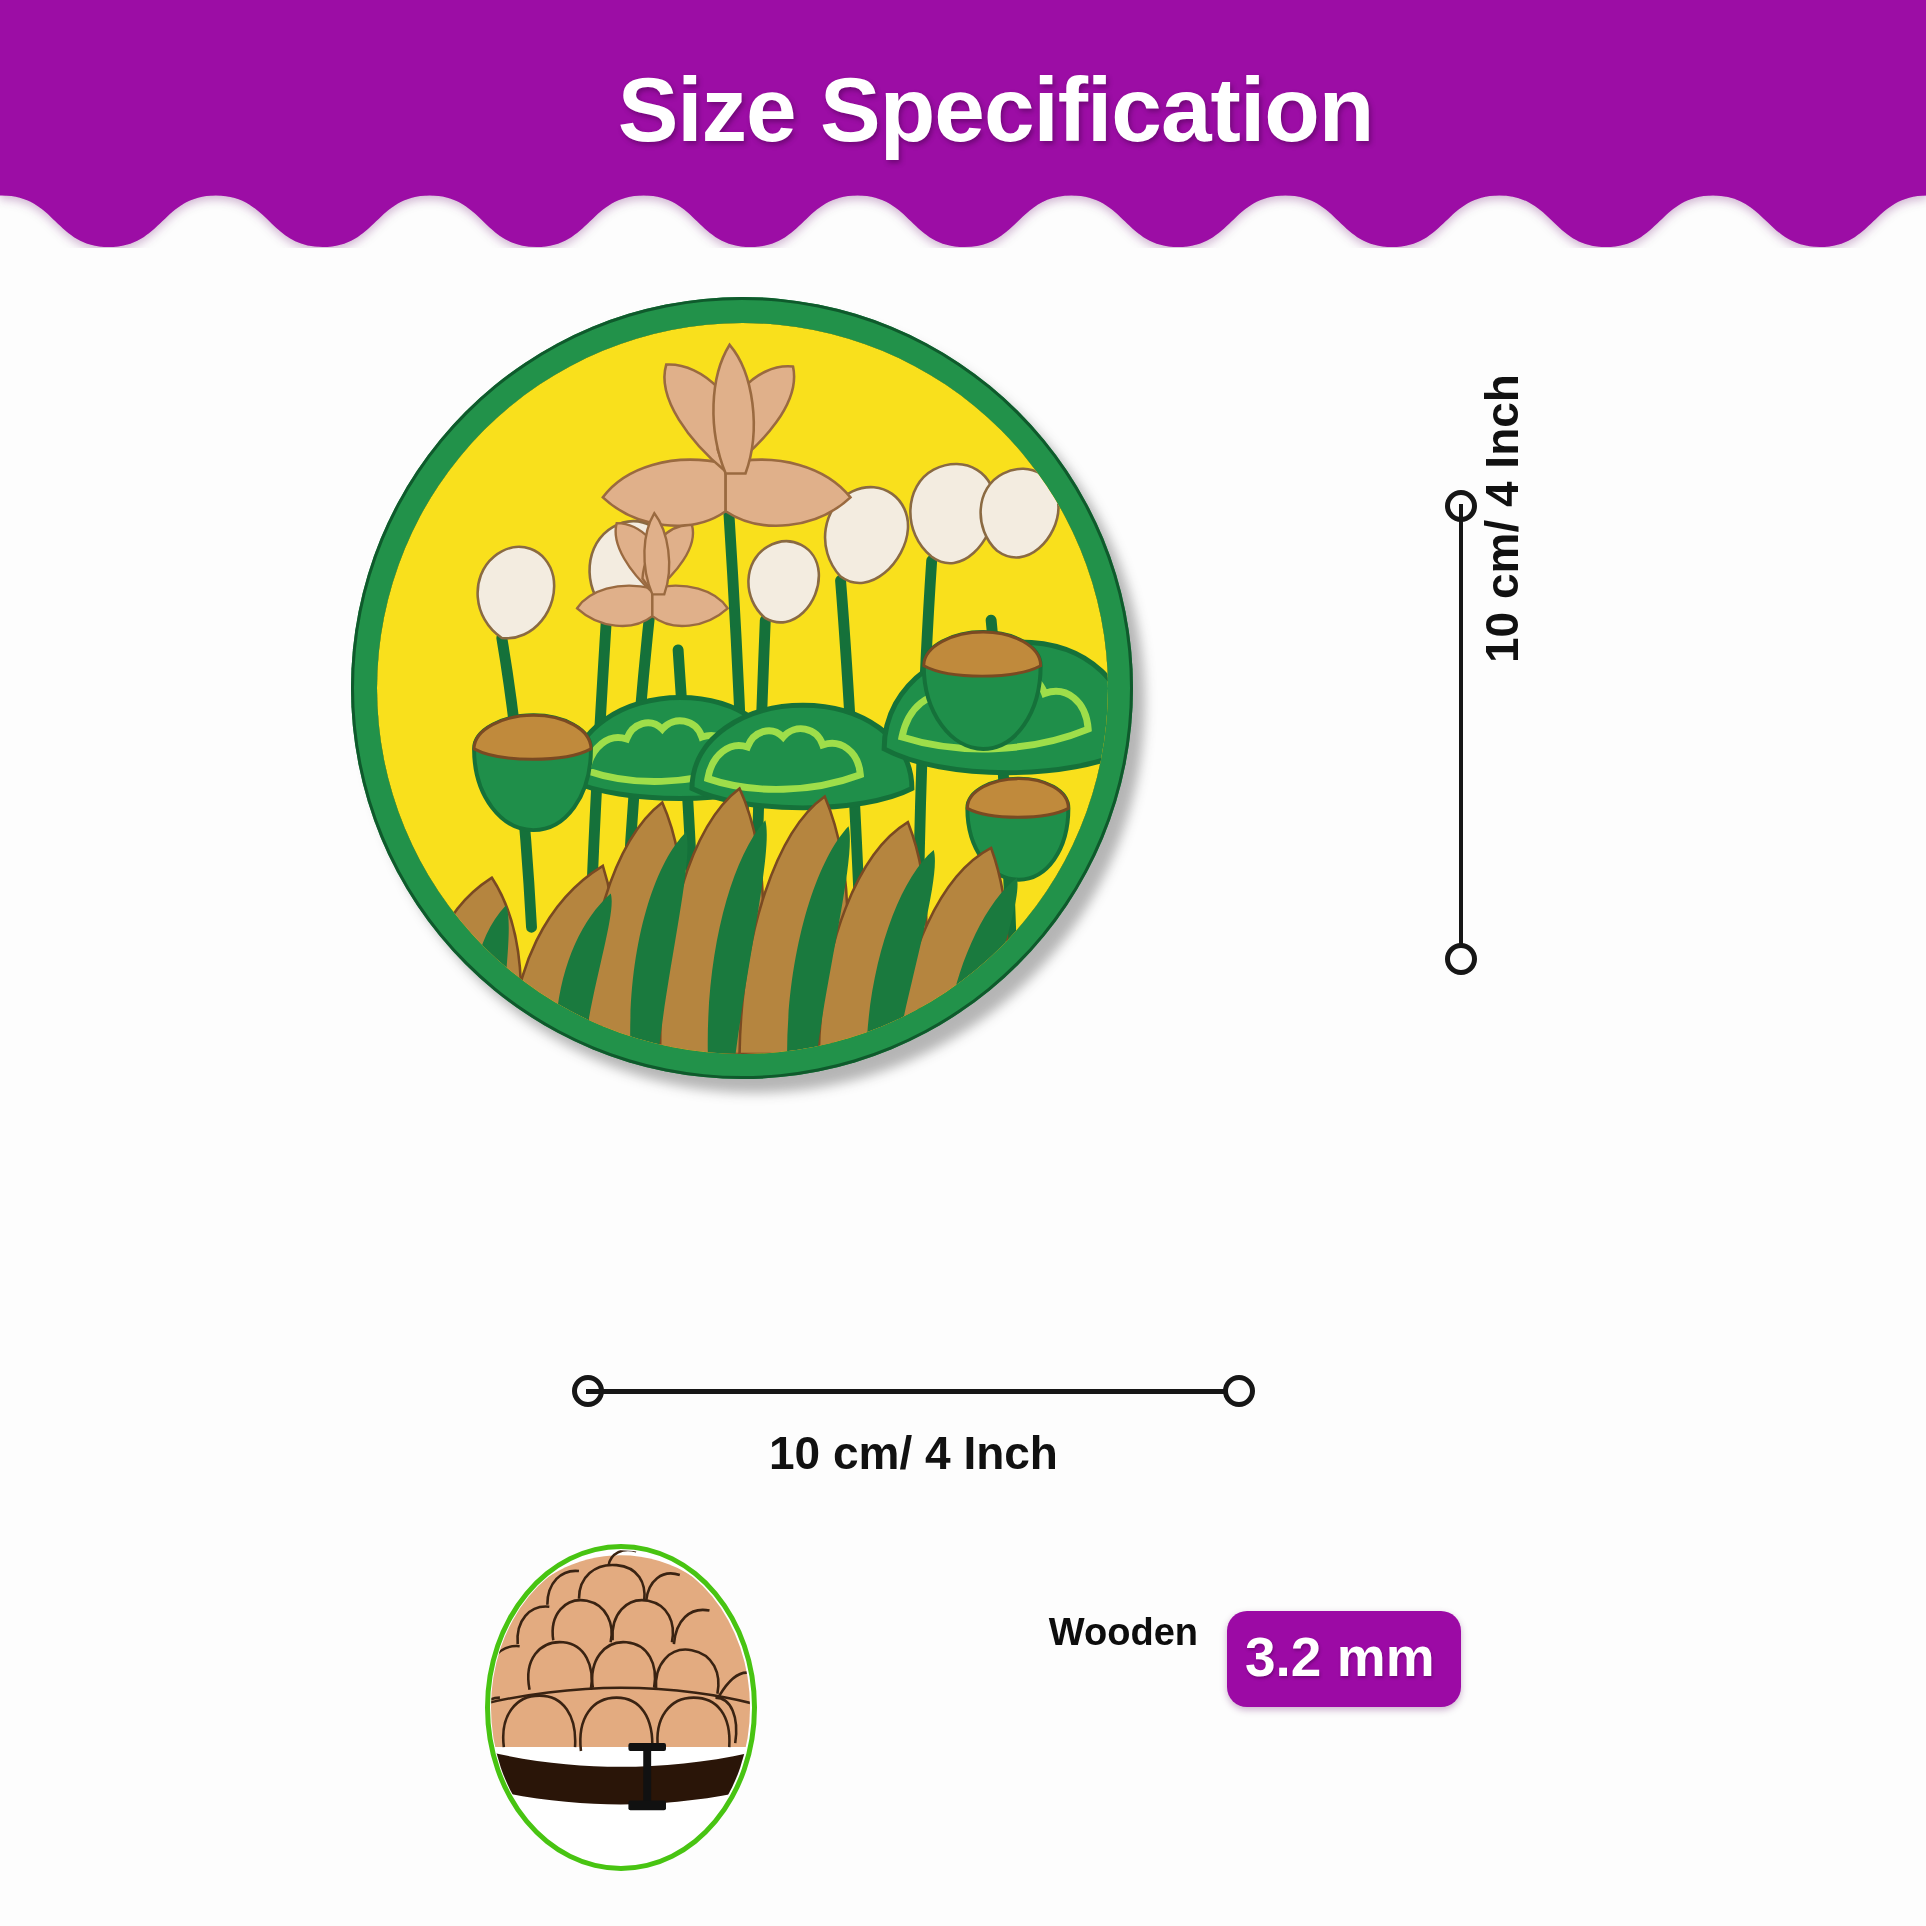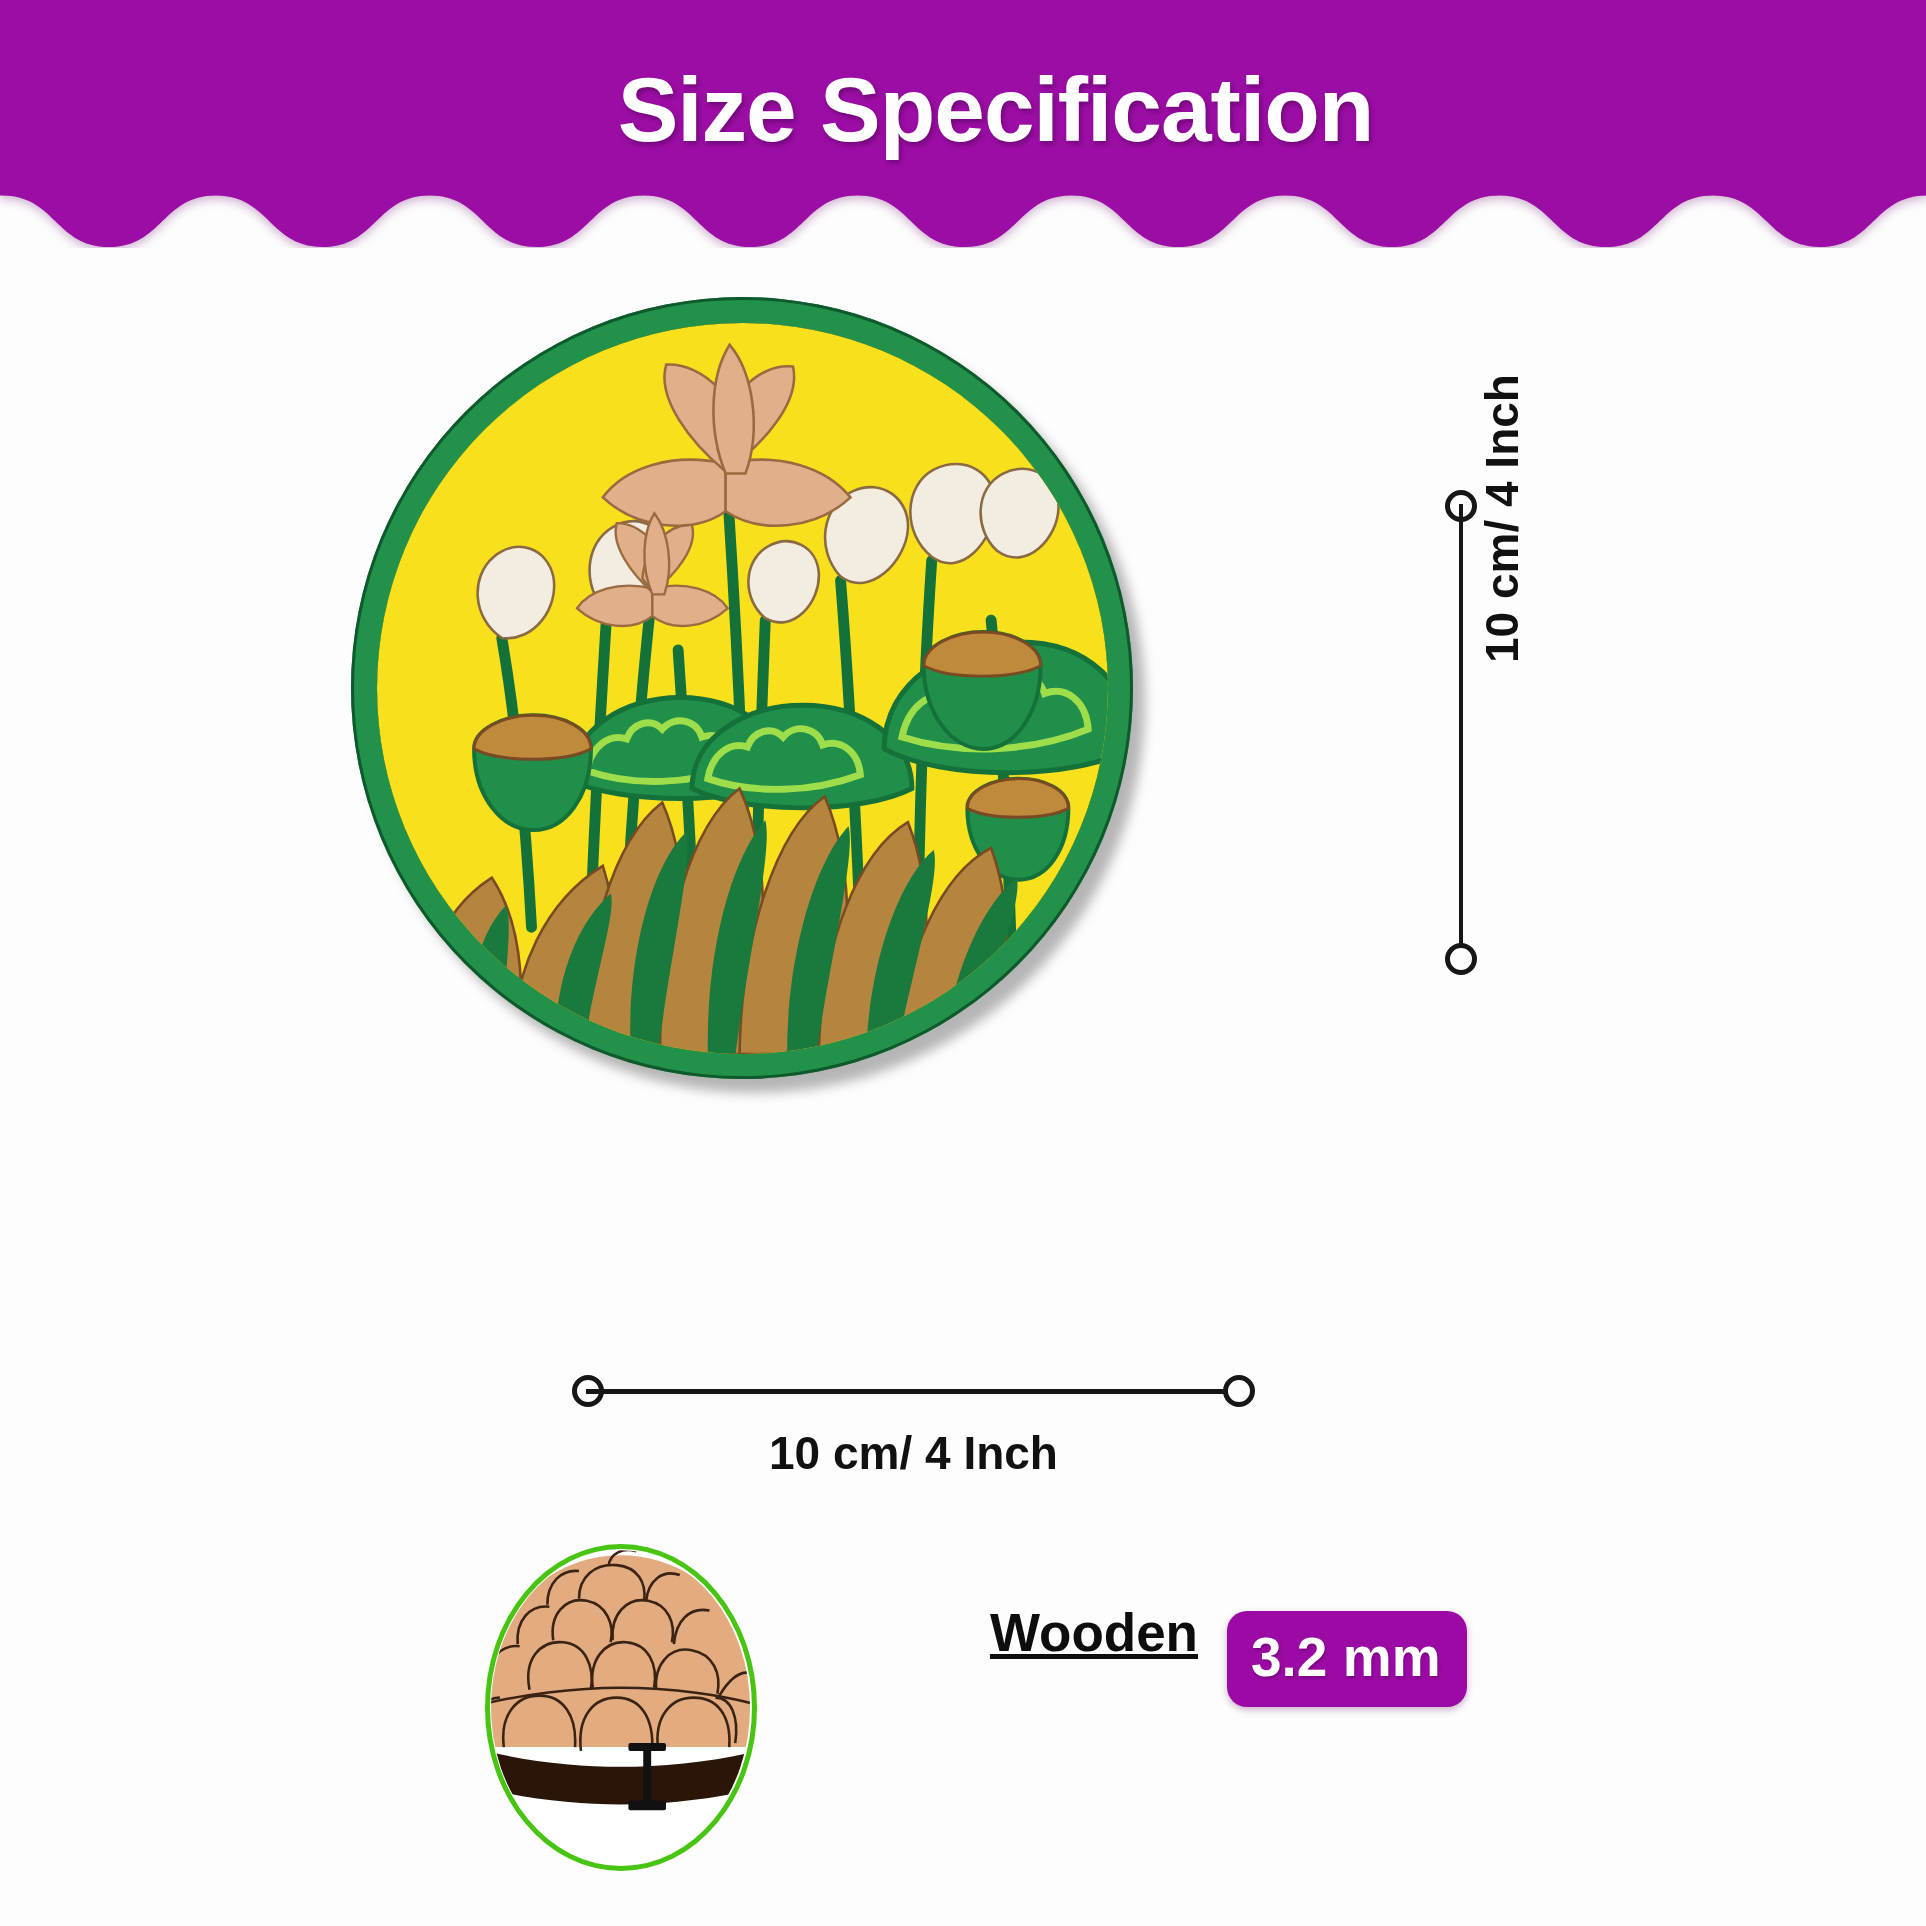--- a/index.html
+++ b/index.html
@@ -107,7 +107,7 @@
   .thick-label{
     position:absolute;left:327px;top:57px;width:396px;
     text-align:right;
-    font-size:53px;line-height:63px;font-weight:bold;color:#0d0d0d;text-decoration:underline;
+    font-size:38px;line-height:63px;font-weight:bold;color:#0d0d0d;
   }
   .thick-badge{
     position:absolute;left:752px;top:67px;

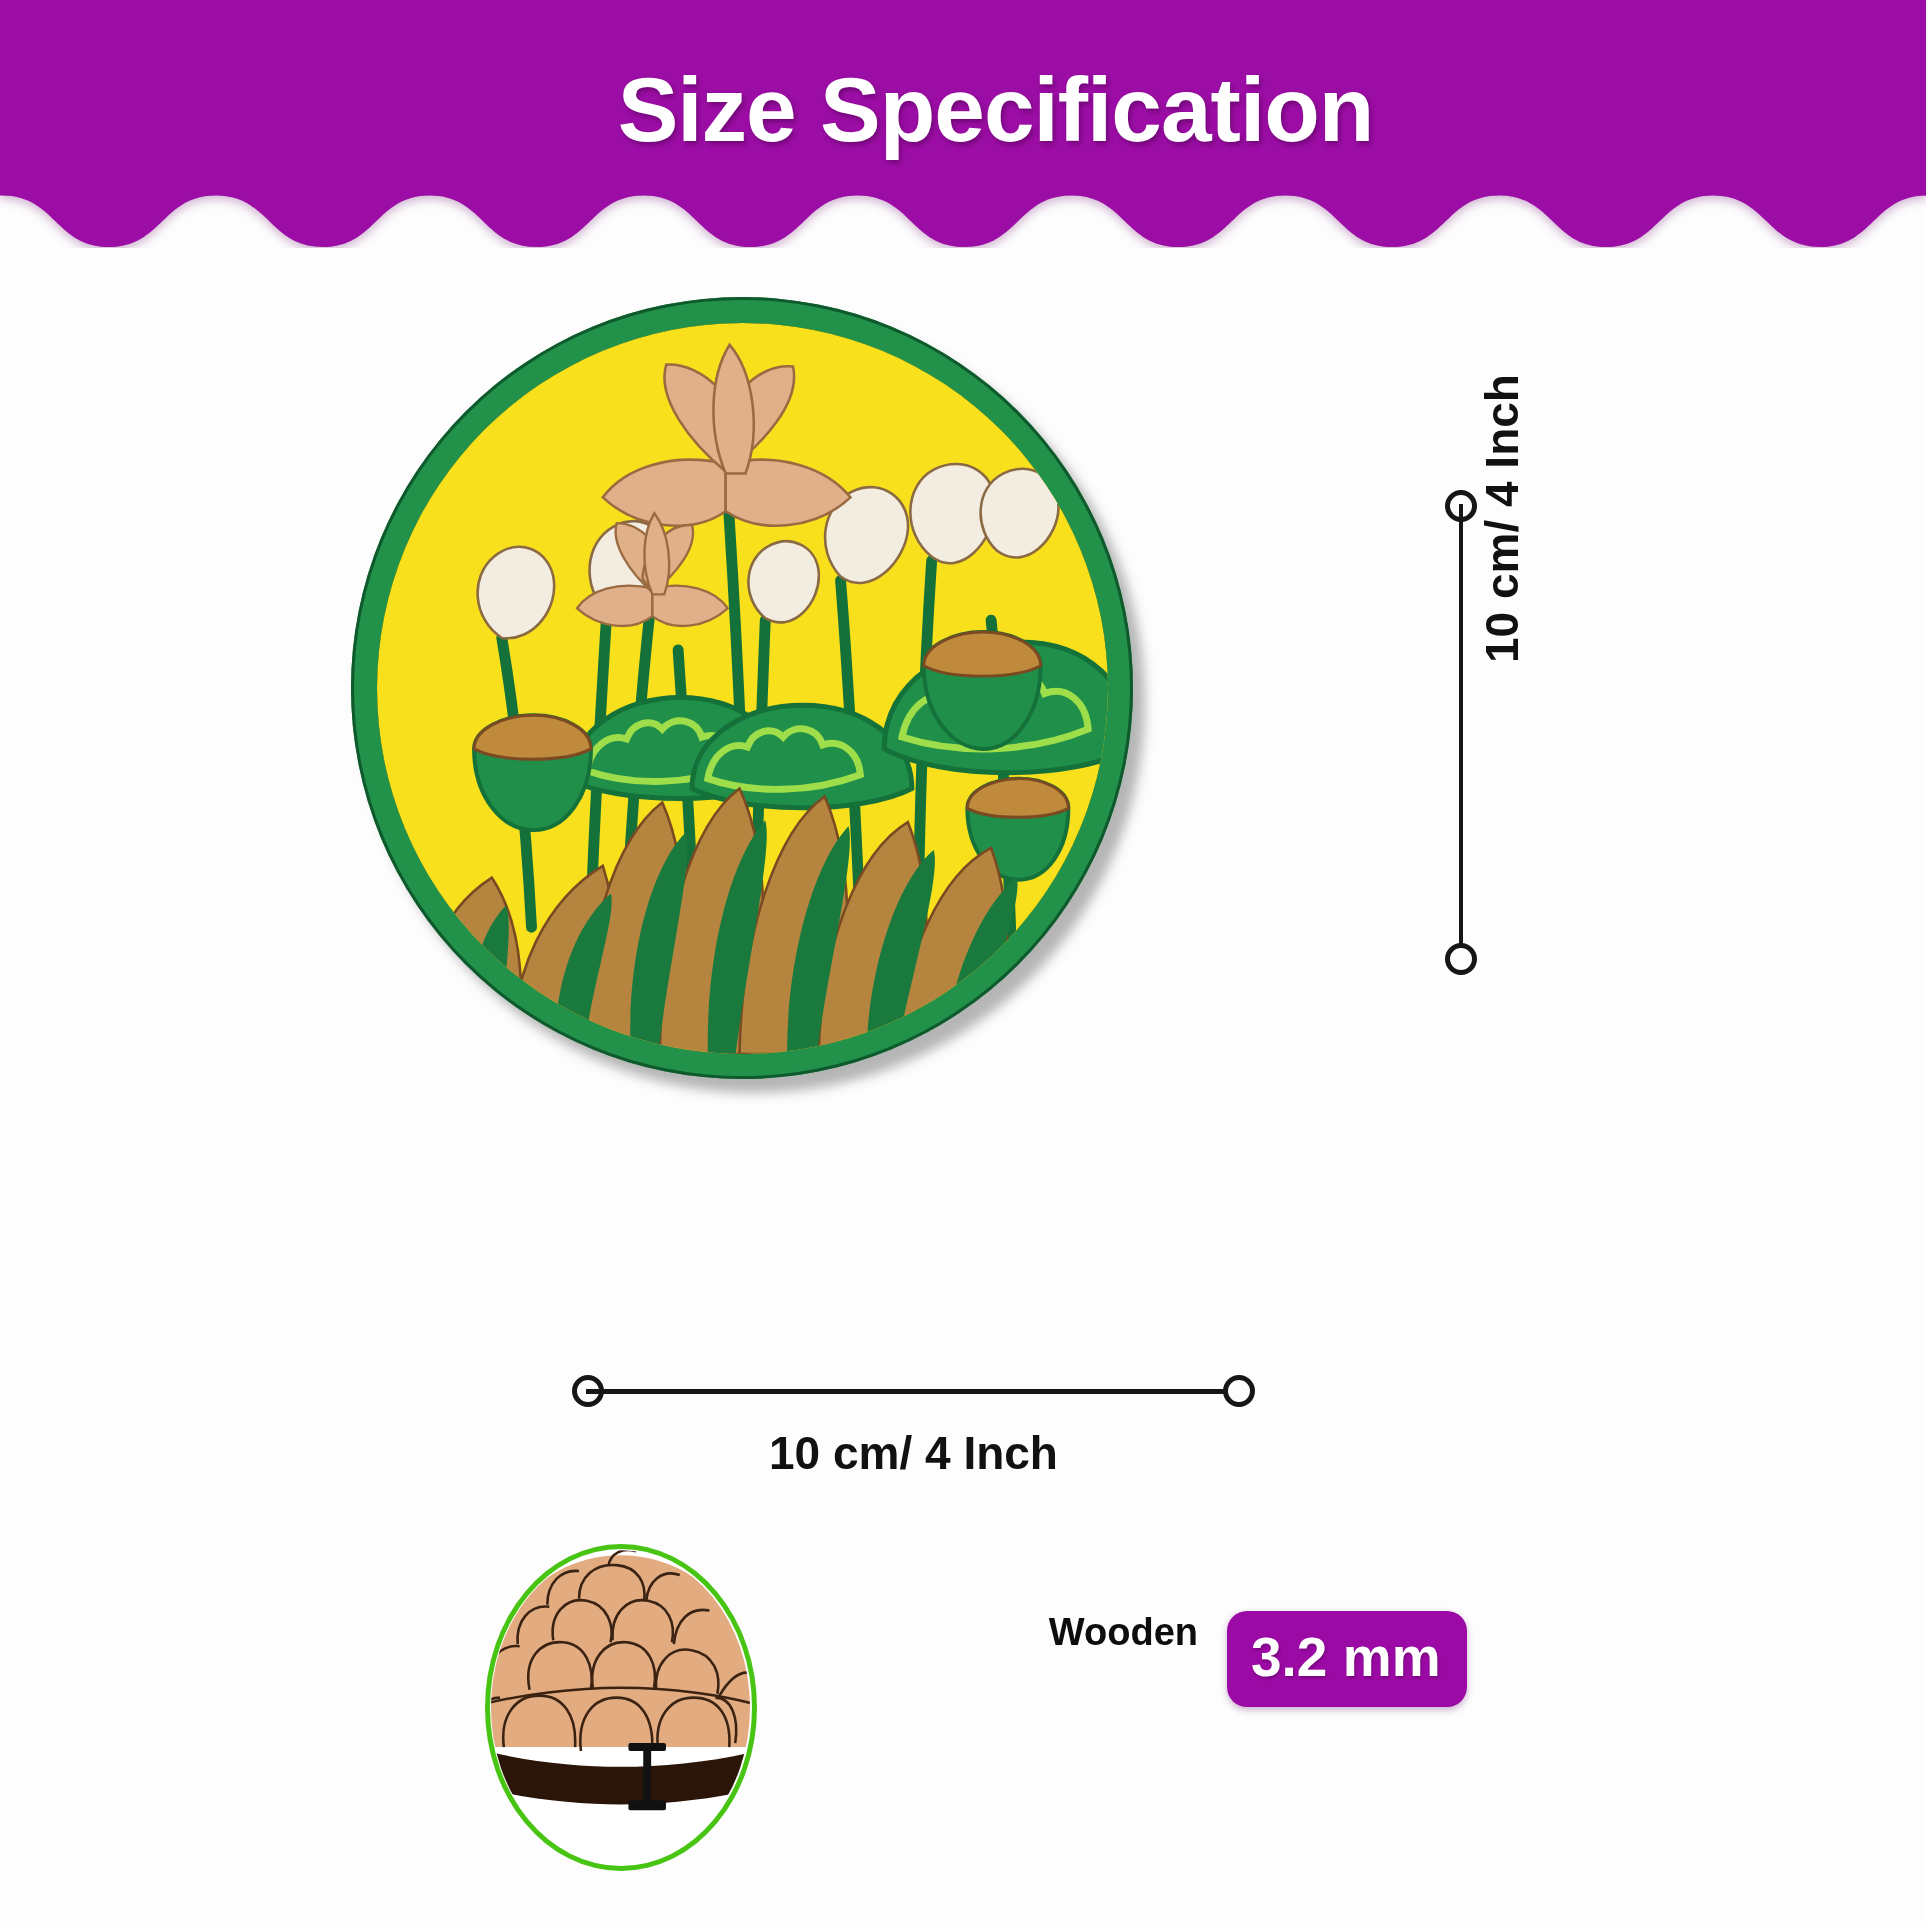--- a/index.html
+++ b/index.html
@@ -111,7 +111,7 @@
   }
   .thick-badge{
     position:absolute;left:752px;top:67px;
-    padding:14px 26px 18px 24px;
+    padding:14px 26px 18px 18px;
     border-radius:20px;
     background:#9c0aa5;
     box-shadow:0 3px 7px rgba(90,0,95,.30);

